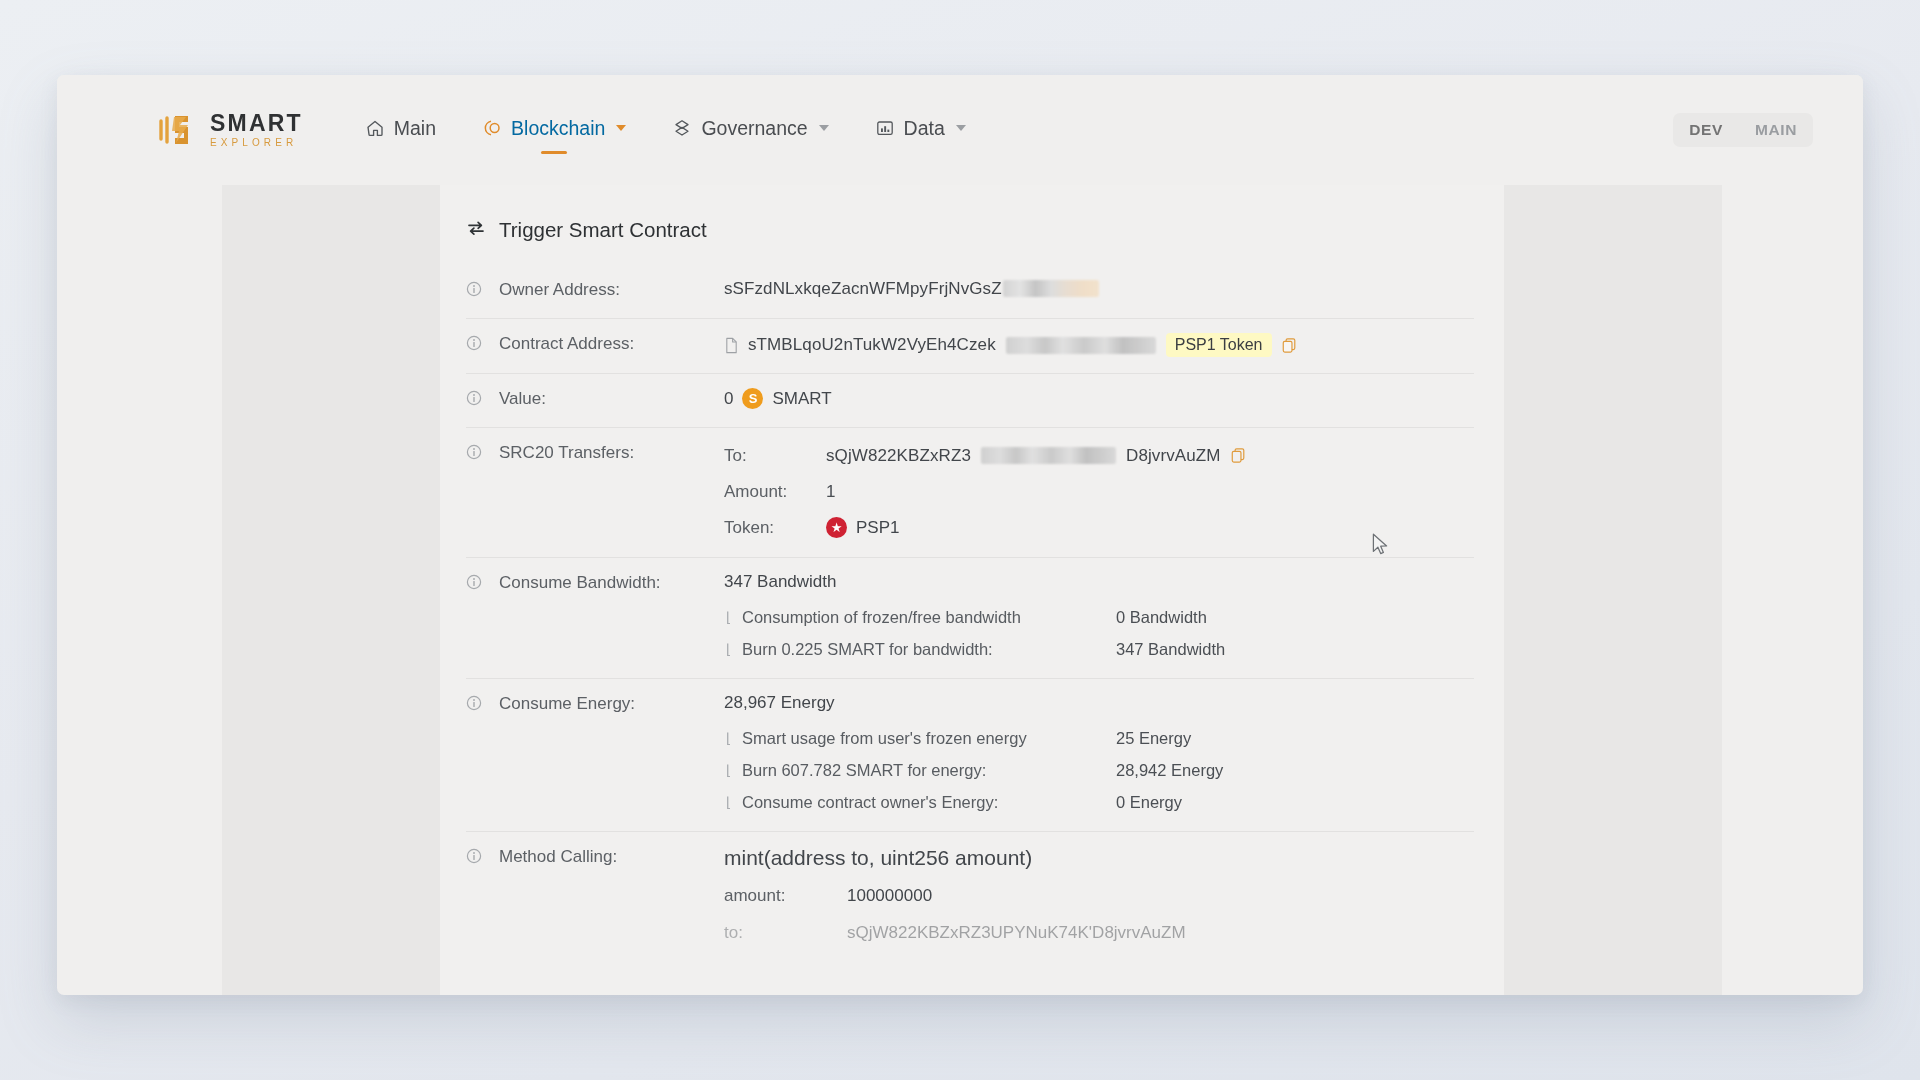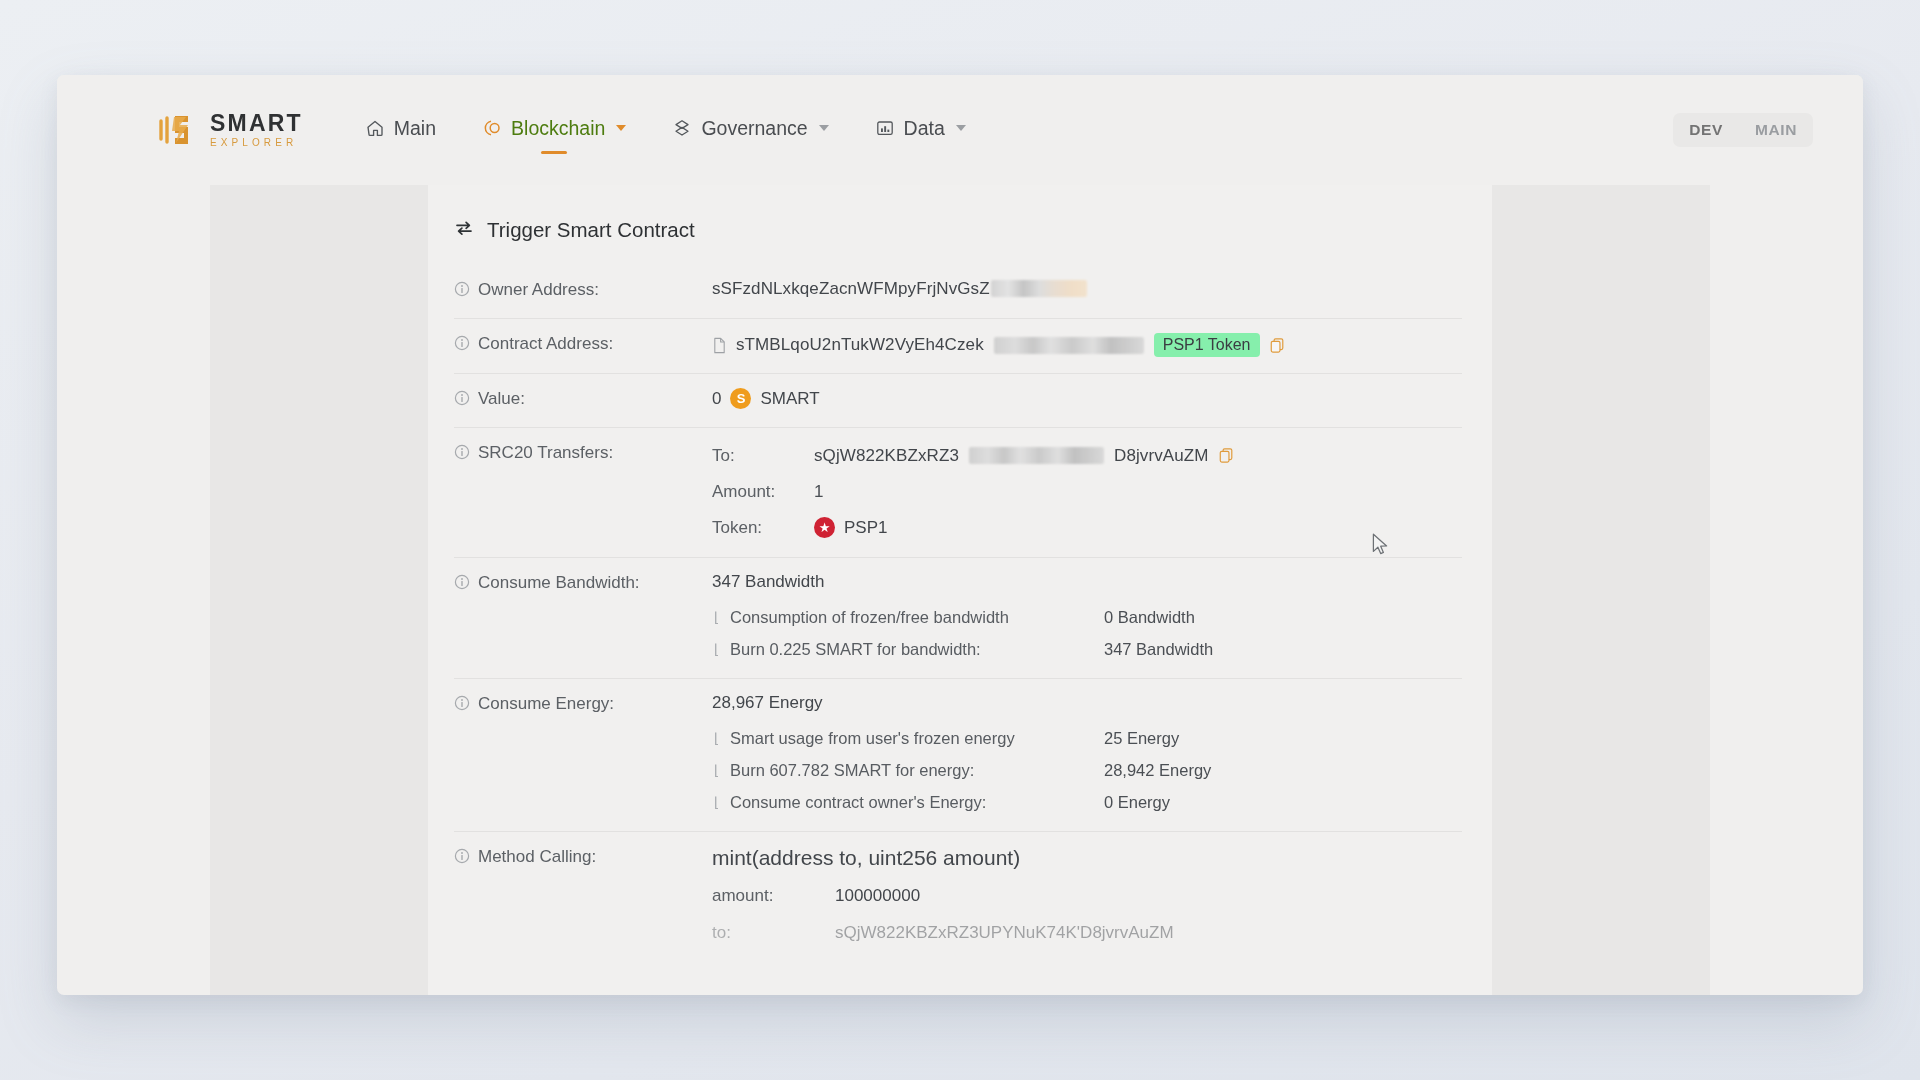--- a/index.html
+++ b/index.html
@@ -84,7 +84,7 @@
     white-space: nowrap;
   }
   .nav-item .nav-ico { display: flex; width: 20px; height: 20px; }
-  .nav-item.active { color: #4d7c0f; }
+  .nav-item.active { color: #0369a1; }
   .nav-item.active .underline {
     position: absolute;
     left: 50%;

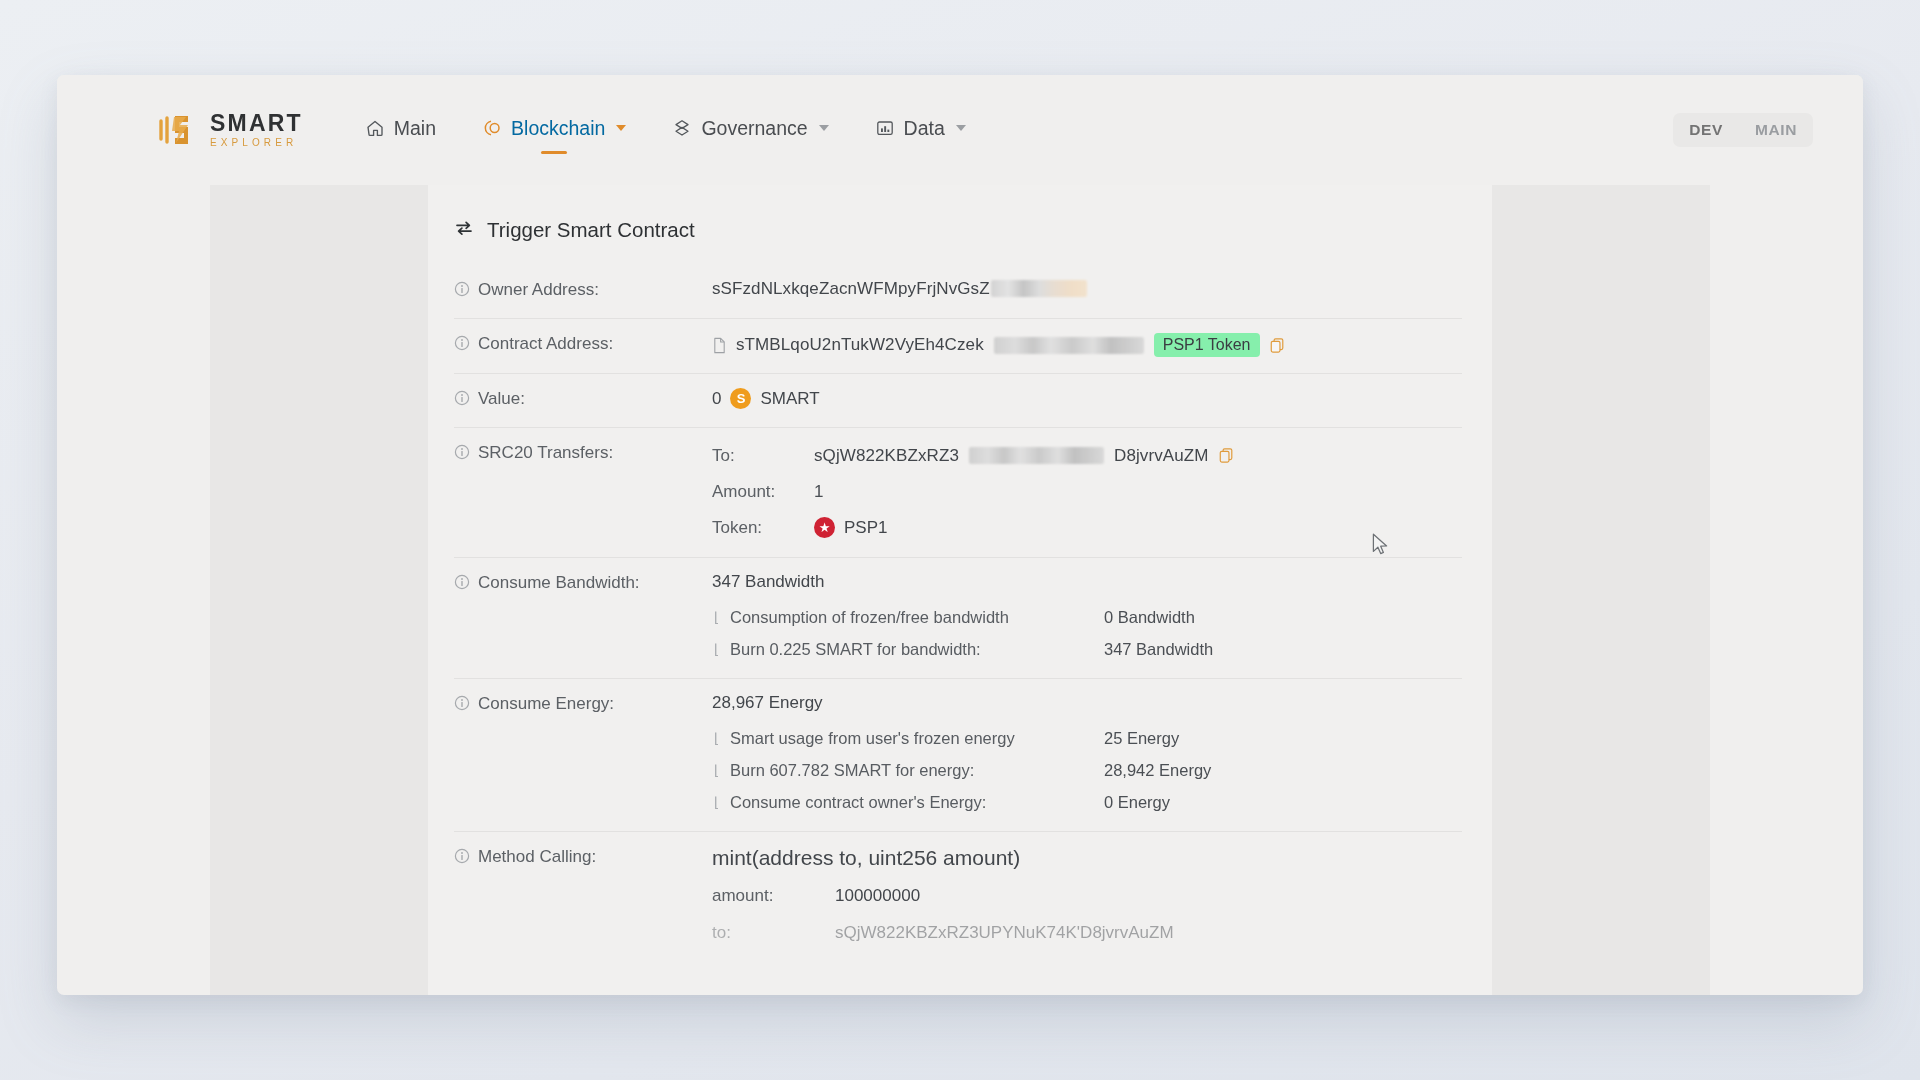--- a/index.html
+++ b/index.html
@@ -127,7 +127,7 @@
   
   .page-body {
     position: absolute;
-    left: 0; top: 110px;
+    left: 12px; top: 110px;
     width: 100%;
     bottom: 0;
     display: flex;

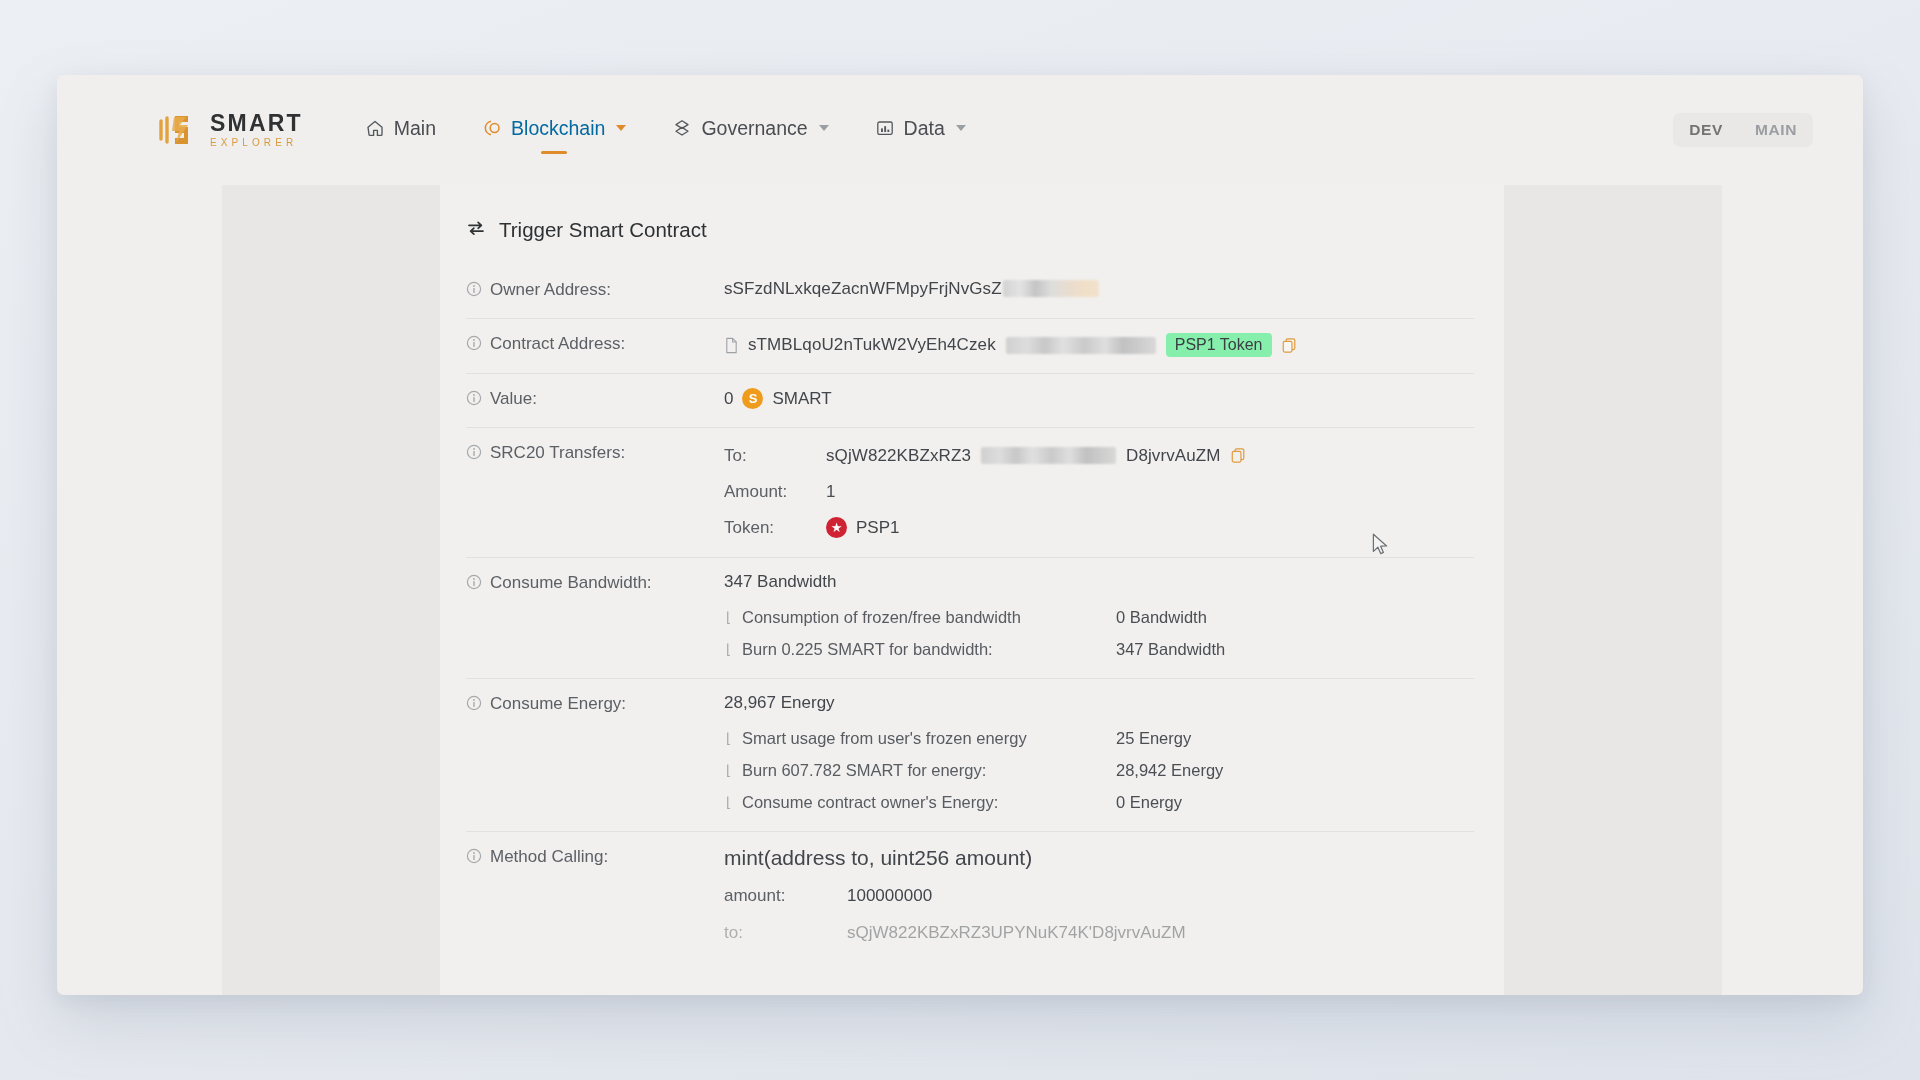--- a/index.html
+++ b/index.html
@@ -183,7 +183,7 @@
     flex: 0 0 258px;
     display: flex;
     align-items: flex-start;
-    gap: 8px;
+    gap: 17px;
     font-size: 17px;
     color: #5c6065;
     padding-top: 1px;

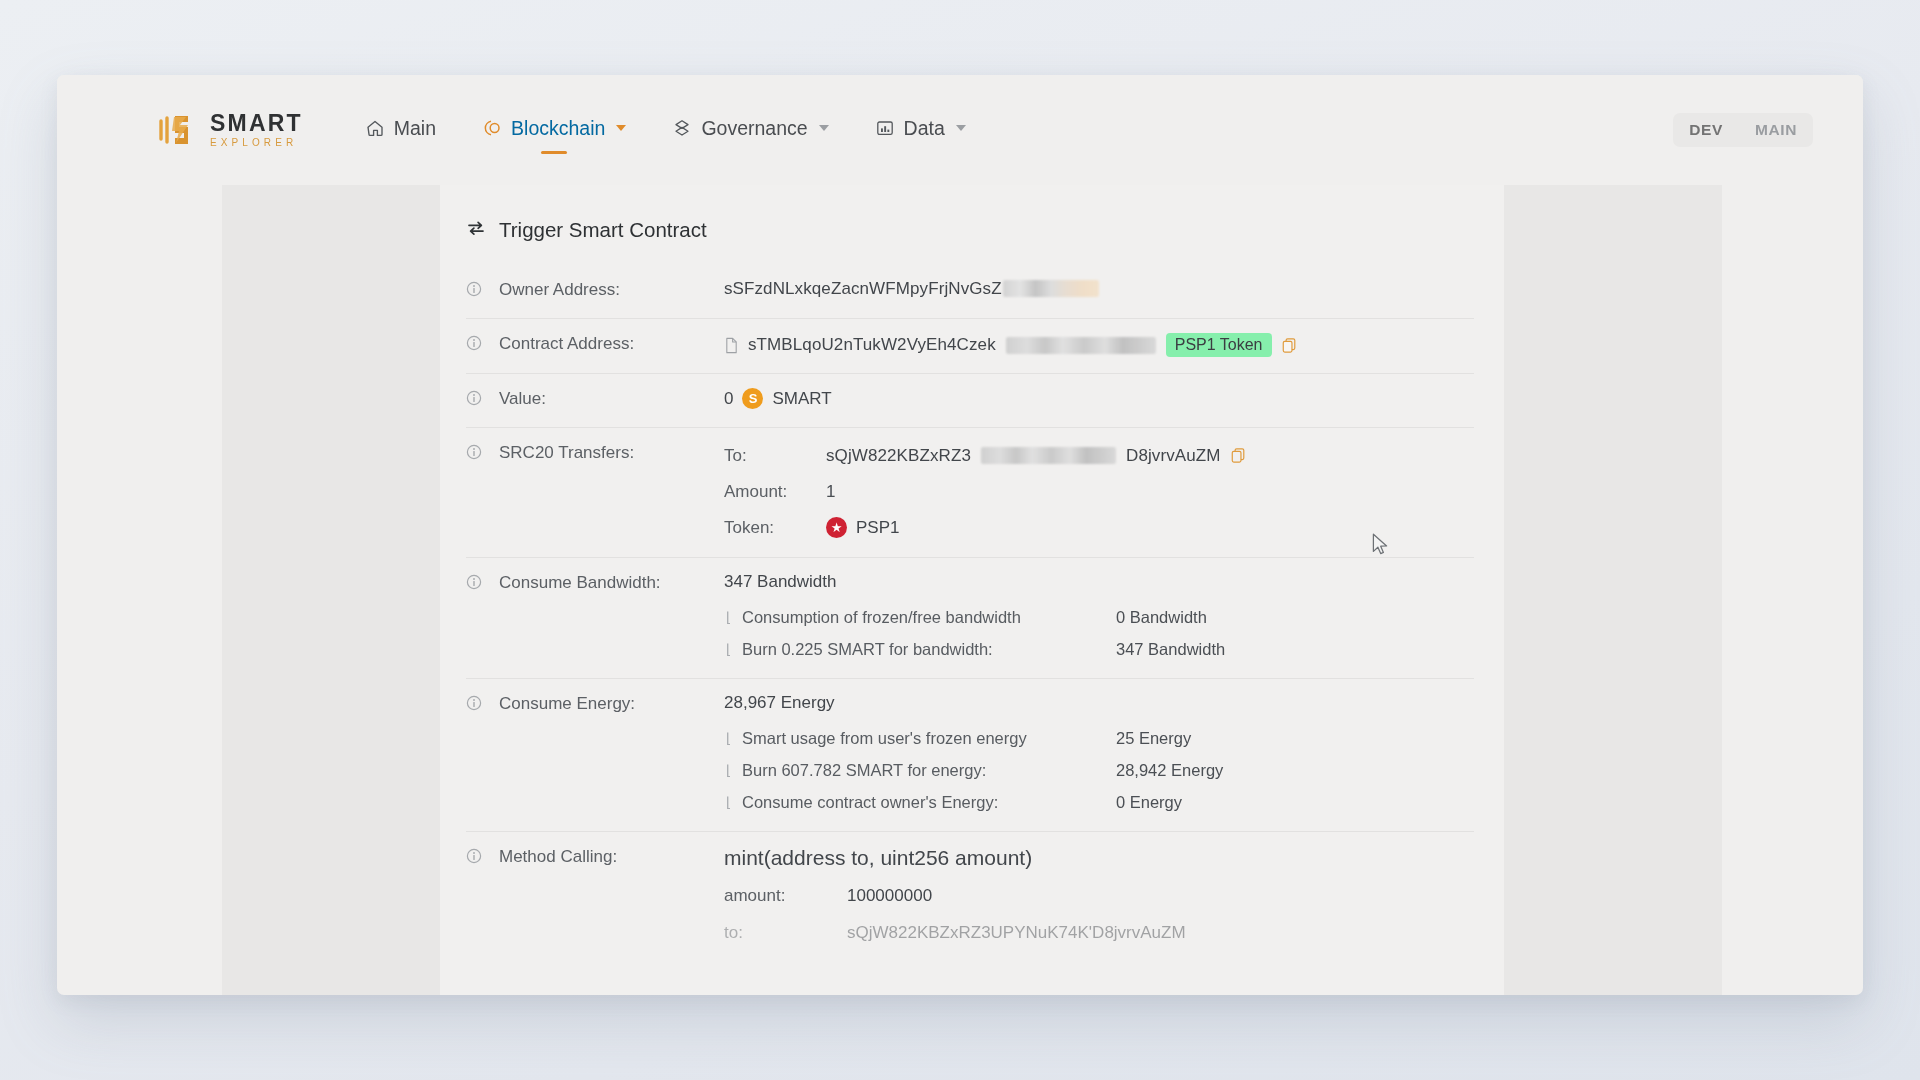--- a/index.html
+++ b/index.html
@@ -225,7 +225,7 @@
   .inline-val { display: flex; align-items: center; gap: 9px; flex-wrap: wrap; }
 
   .badge-token {
-    background: #86efac;
+    background: #fef9c3;
     color: #3b3e42;
     font-size: 16px;
     padding: 3px 9px;

